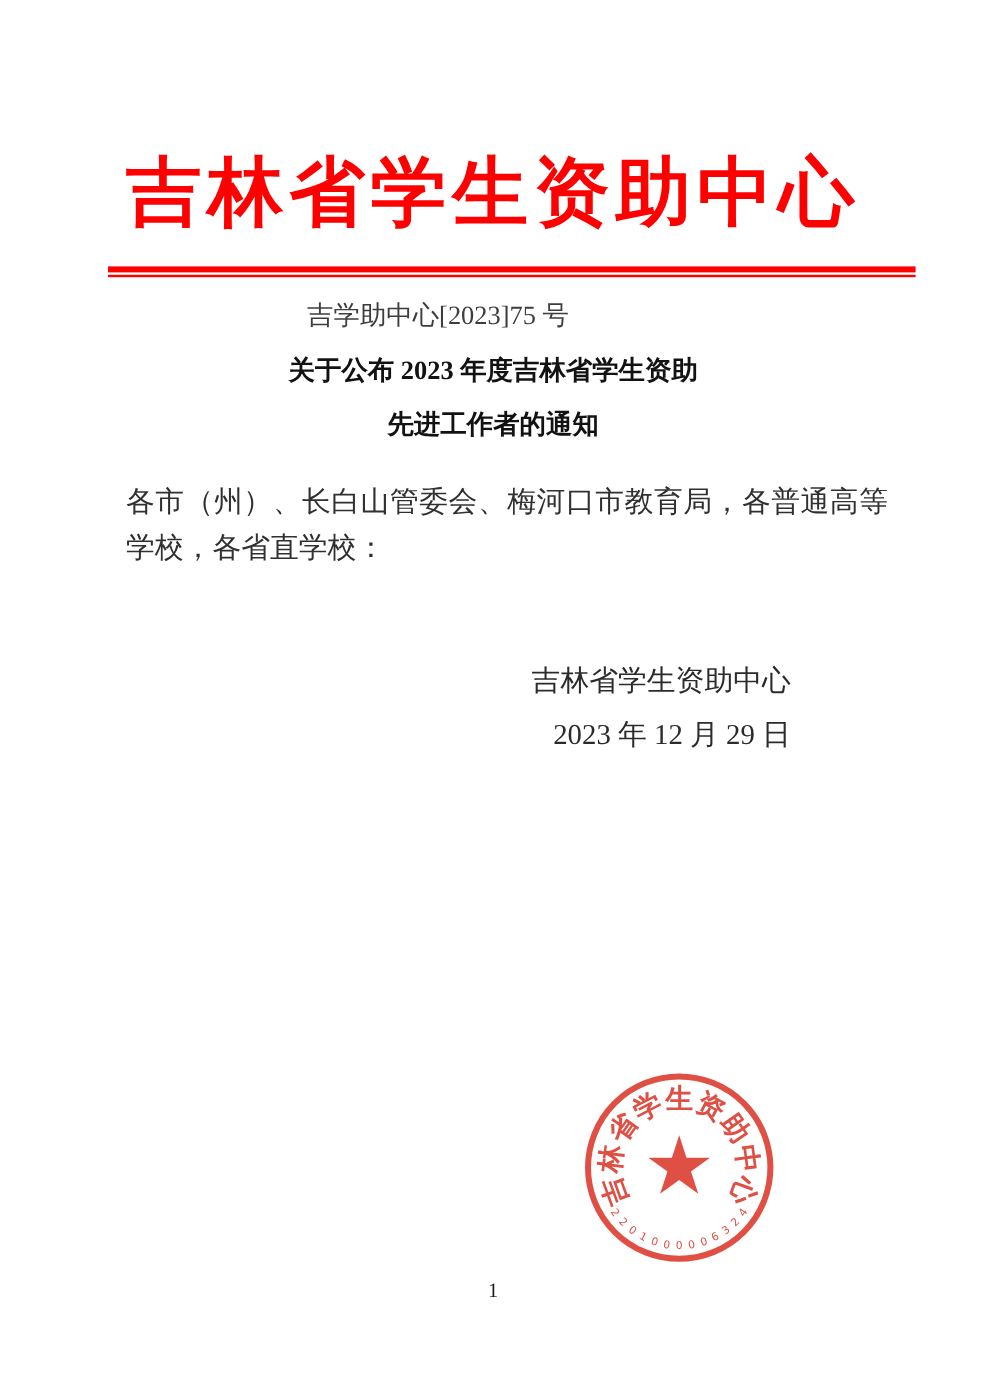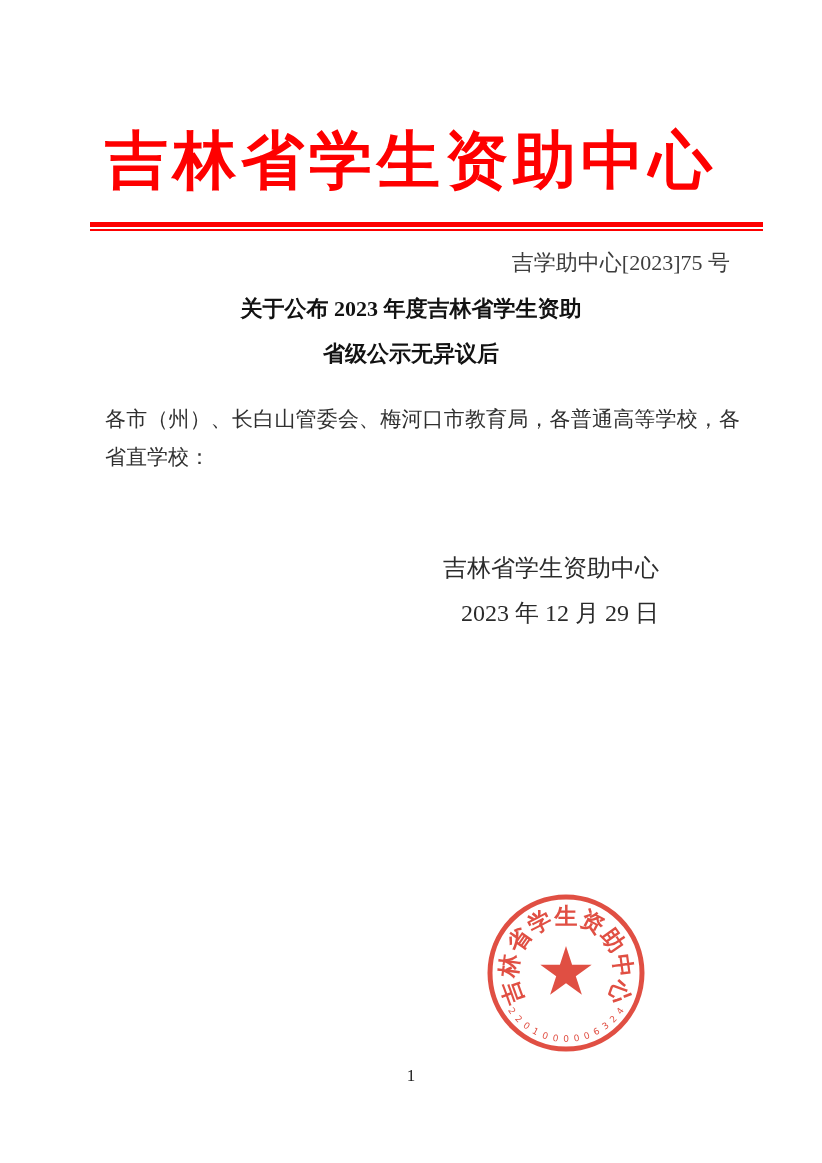--- a/index.html
+++ b/index.html
@@ -32,7 +32,7 @@
   .doc-number {
     margin-top: 17px;
     padding-right: 92px;
-    text-align: right;
+    text-align: center;
     font-size: 22px;
     line-height: 30px;
     color: #3d3d3d;

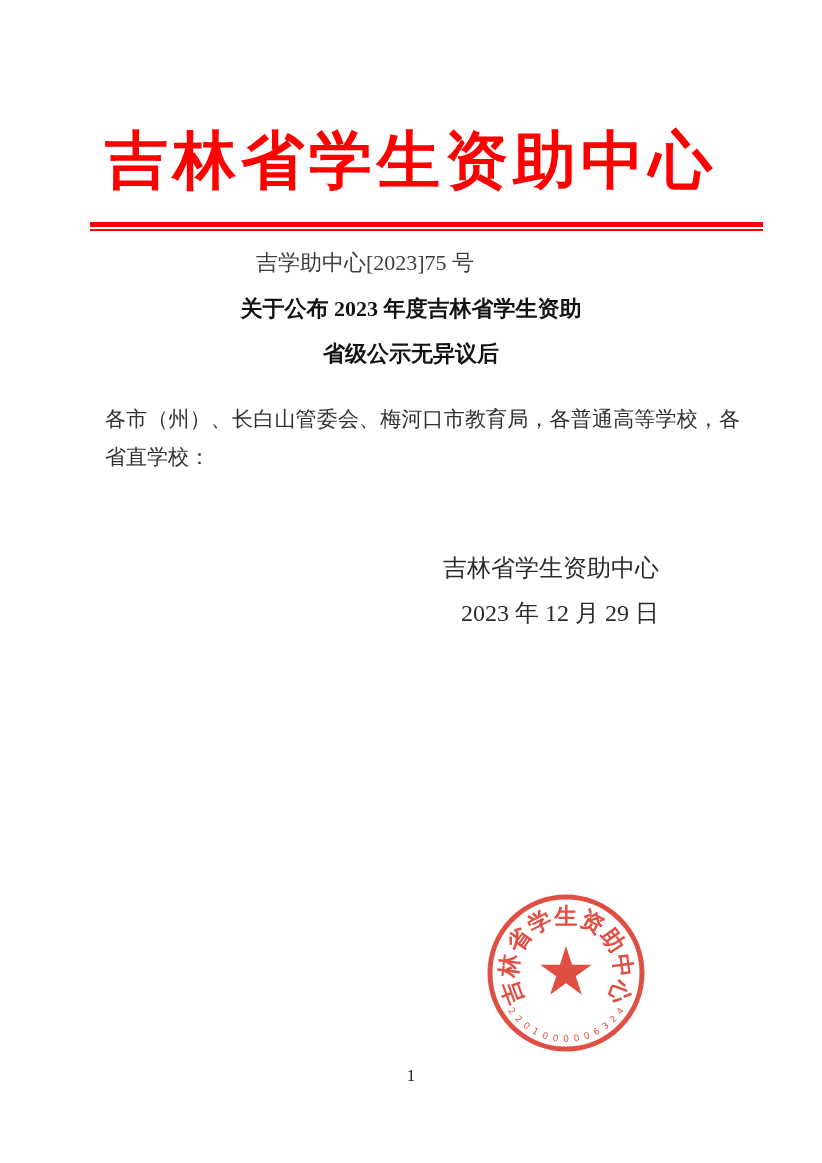--- a/index.html
+++ b/index.html
@@ -127,7 +127,7 @@
 
   <h1 class="title">
     <span class="title-line">关于公布 2023 年度吉林省学生资助</span>
-    <span class="title-line">省级公示无异议后</span>
+    <span class="title-line">先进工作者的通知</span>
   </h1>
 
   <div class="body-text">

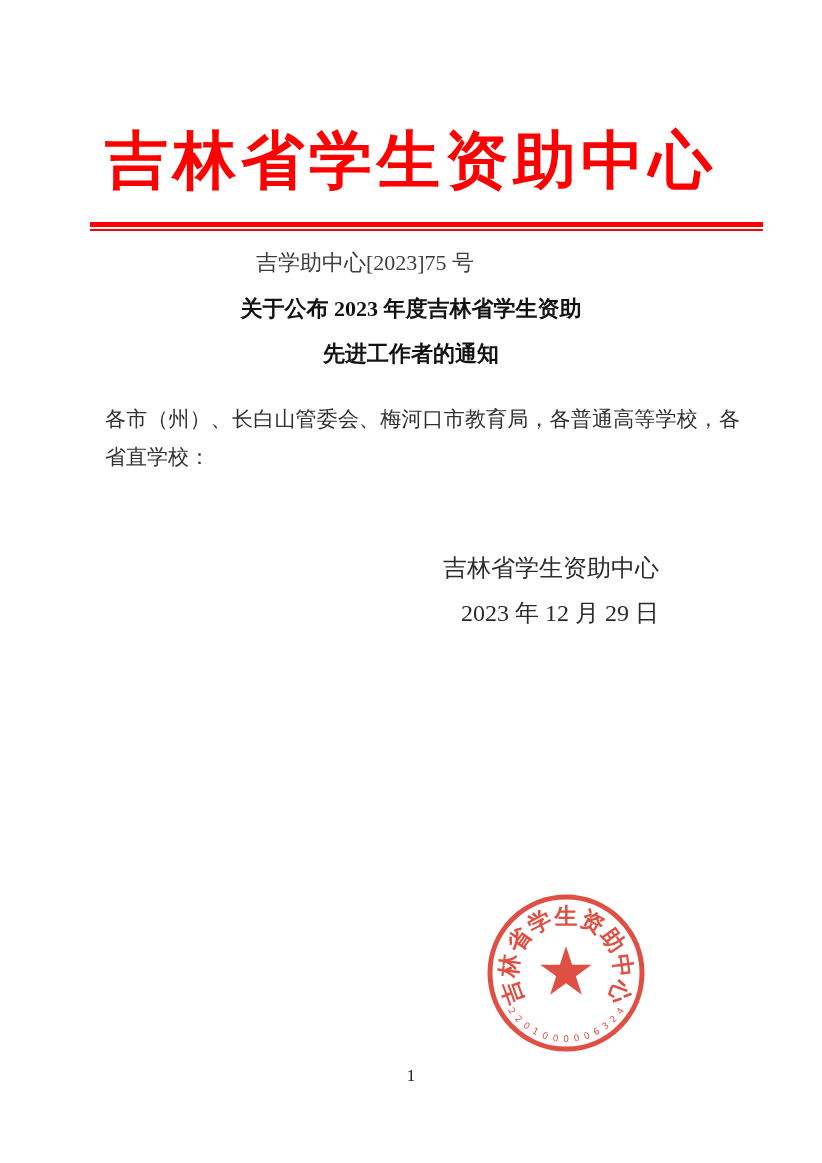--- a/index.html
+++ b/index.html
@@ -52,7 +52,7 @@
   
   .body-text {
     margin: 24px 82px 0 105px;
-    font-size: 21px;
+    font-size: 24px;
     line-height: 38px;
     text-align: justify;
     color: #303030;

